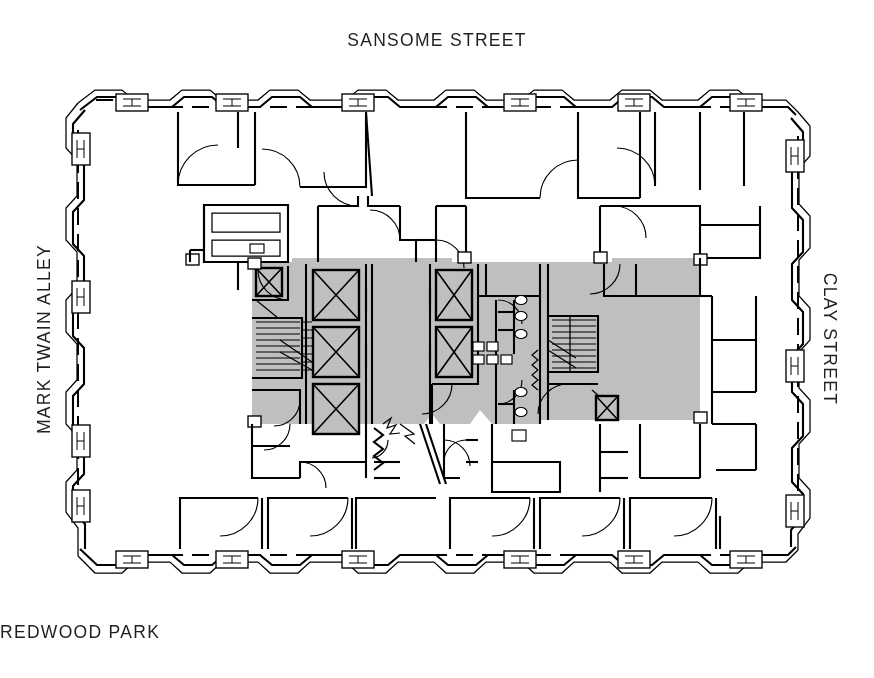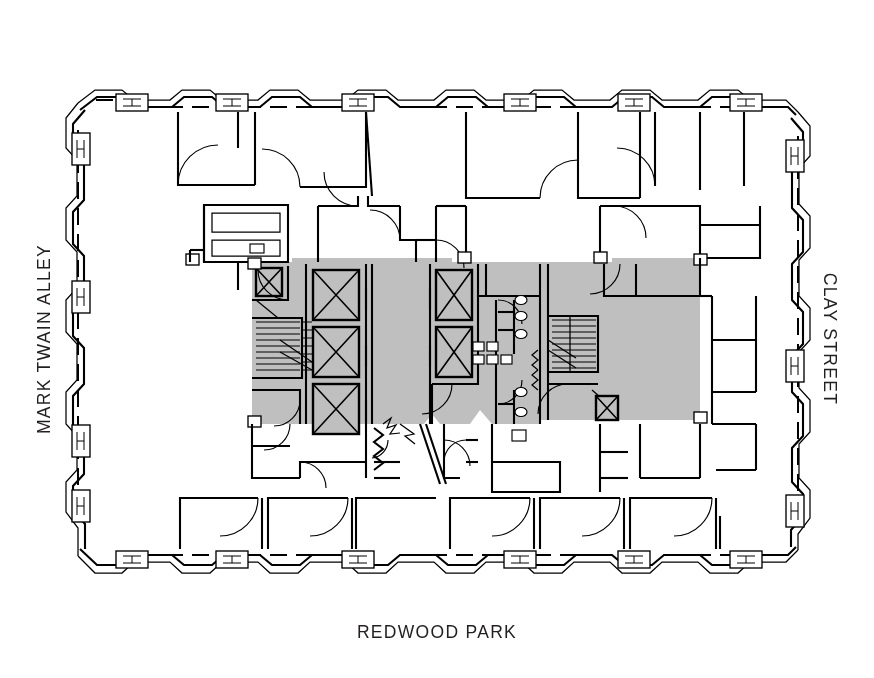--- a/index.html
+++ b/index.html
@@ -35,6 +35,7 @@
 
 <div id="plan">
 
+  <div class="street-label" id="lbl-north">SANSOME STREET</div>
   <div class="street-label" id="lbl-south">REDWOOD PARK</div>
   <div class="street-label" id="lbl-west">MARK TWAIN ALLEY</div>
   <div class="street-label" id="lbl-east">CLAY STREET</div>

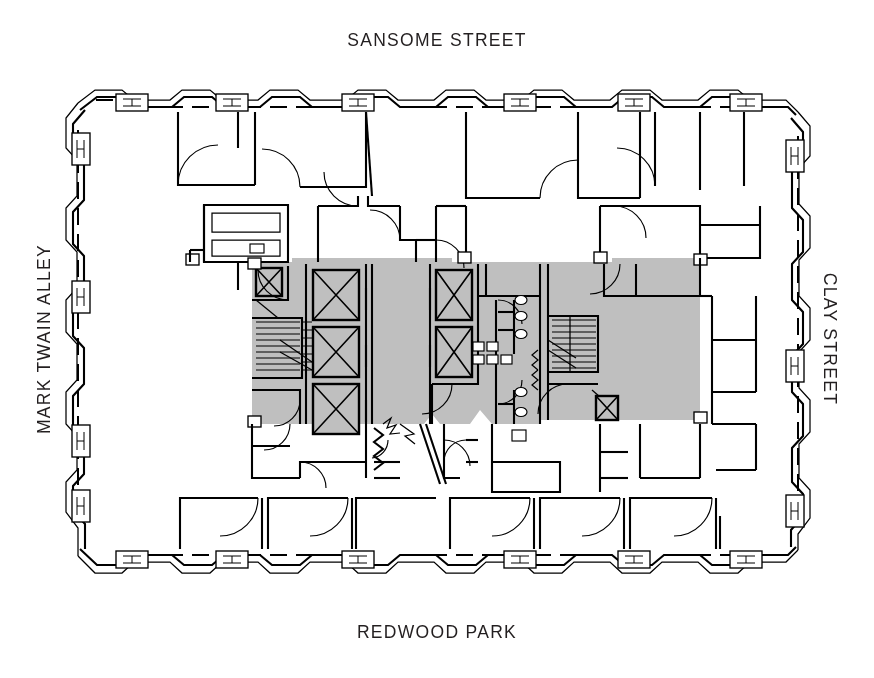--- a/index.html
+++ b/index.html
@@ -10,7 +10,7 @@
        letter-spacing:1.3px;font-weight:400;white-space:nowrap;
        font-family:"Liberation Sans",sans-serif;}
   #lbl-north{top:30px;left:0;width:874px;text-align:center;}
-  #lbl-south{top:622px;left:0;width:874px;text-align:center;}
+  #lbl-south{top:622px;left:0;width:874px;text-align:left;}
   #lbl-west{left:0px;top:0px;width:678px;height:34px;
        transform:rotate(-90deg);transform-origin:0 0;
        translate:34px 678px;text-align:center;}

